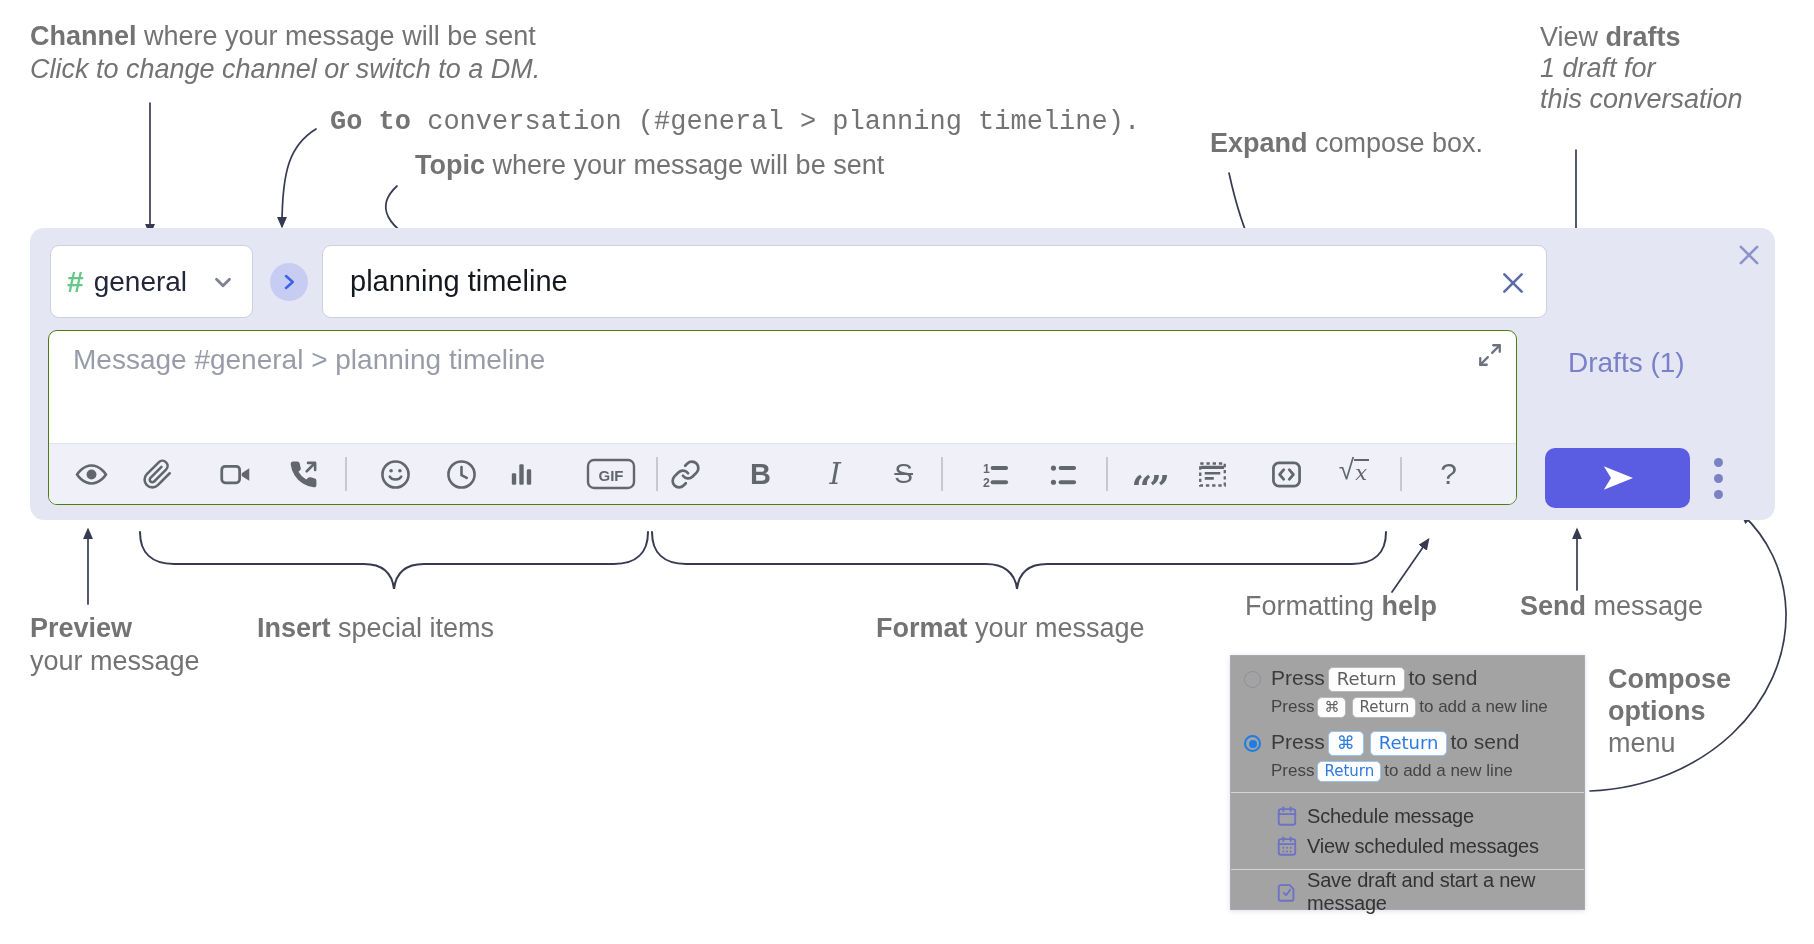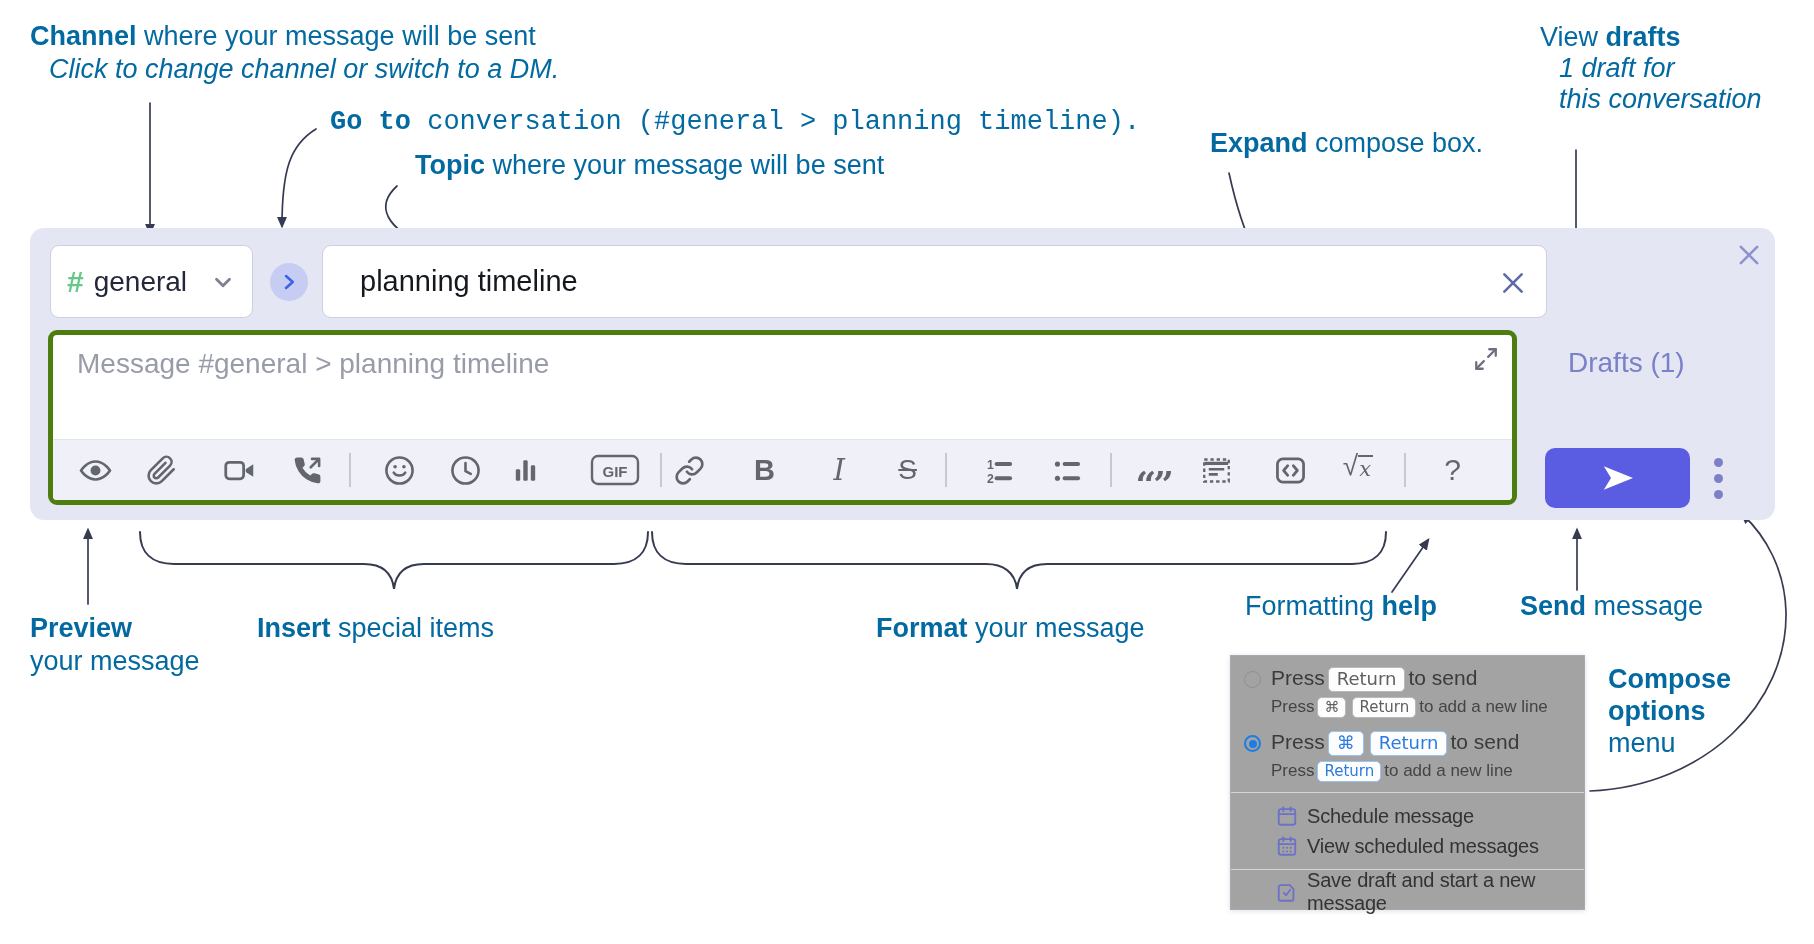--- a/index.html
+++ b/index.html
@@ -5,7 +5,7 @@
   html,body{margin:0;padding:0;background:#fff;}
   .canvas{position:relative;width:1814px;height:944px;background:#fff;
     font-family:"Liberation Sans","DejaVu Sans",sans-serif;color:#343950;overflow:hidden;}
-  .ann{position:absolute;font-size:27px;line-height:33px;color:#0369a1;white-space:nowrap;}
+  .ann{position:absolute;font-size:27px;line-height:33px;color:#737373;white-space:nowrap;}
   .ann b{font-weight:bold;}
   .ann .it{font-style:italic;margin-left:19px;}
   svg.overlay{position:absolute;left:0;top:0;pointer-events:none;}

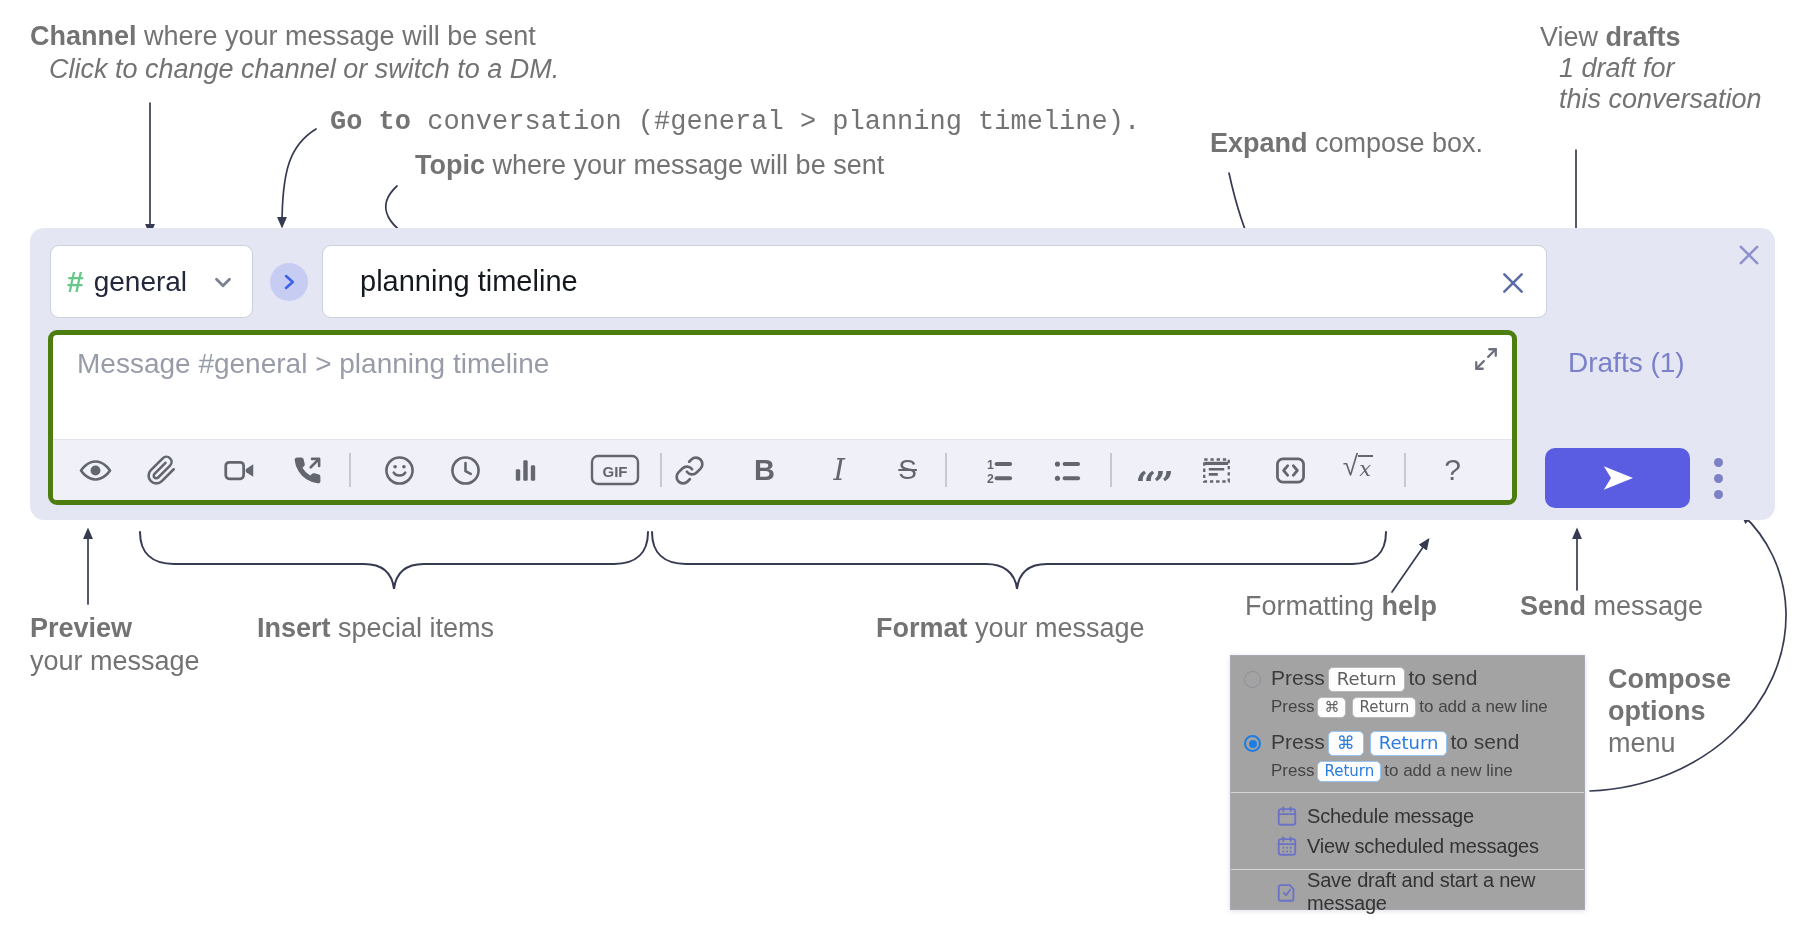--- a/index.html
+++ b/index.html
@@ -7,7 +7,7 @@
     font-family:"Liberation Sans","DejaVu Sans",sans-serif;color:#343950;overflow:hidden;}
   .ann{position:absolute;font-size:27px;line-height:33px;color:#737373;white-space:nowrap;}
   .ann b{font-weight:bold;}
-  .ann .it{font-style:italic;margin-left:19px;}
+  .ann .it{font-style:italic;}
   svg.overlay{position:absolute;left:0;top:0;pointer-events:none;}
   
   .compose{position:absolute;left:30px;top:228px;width:1745px;height:292px;

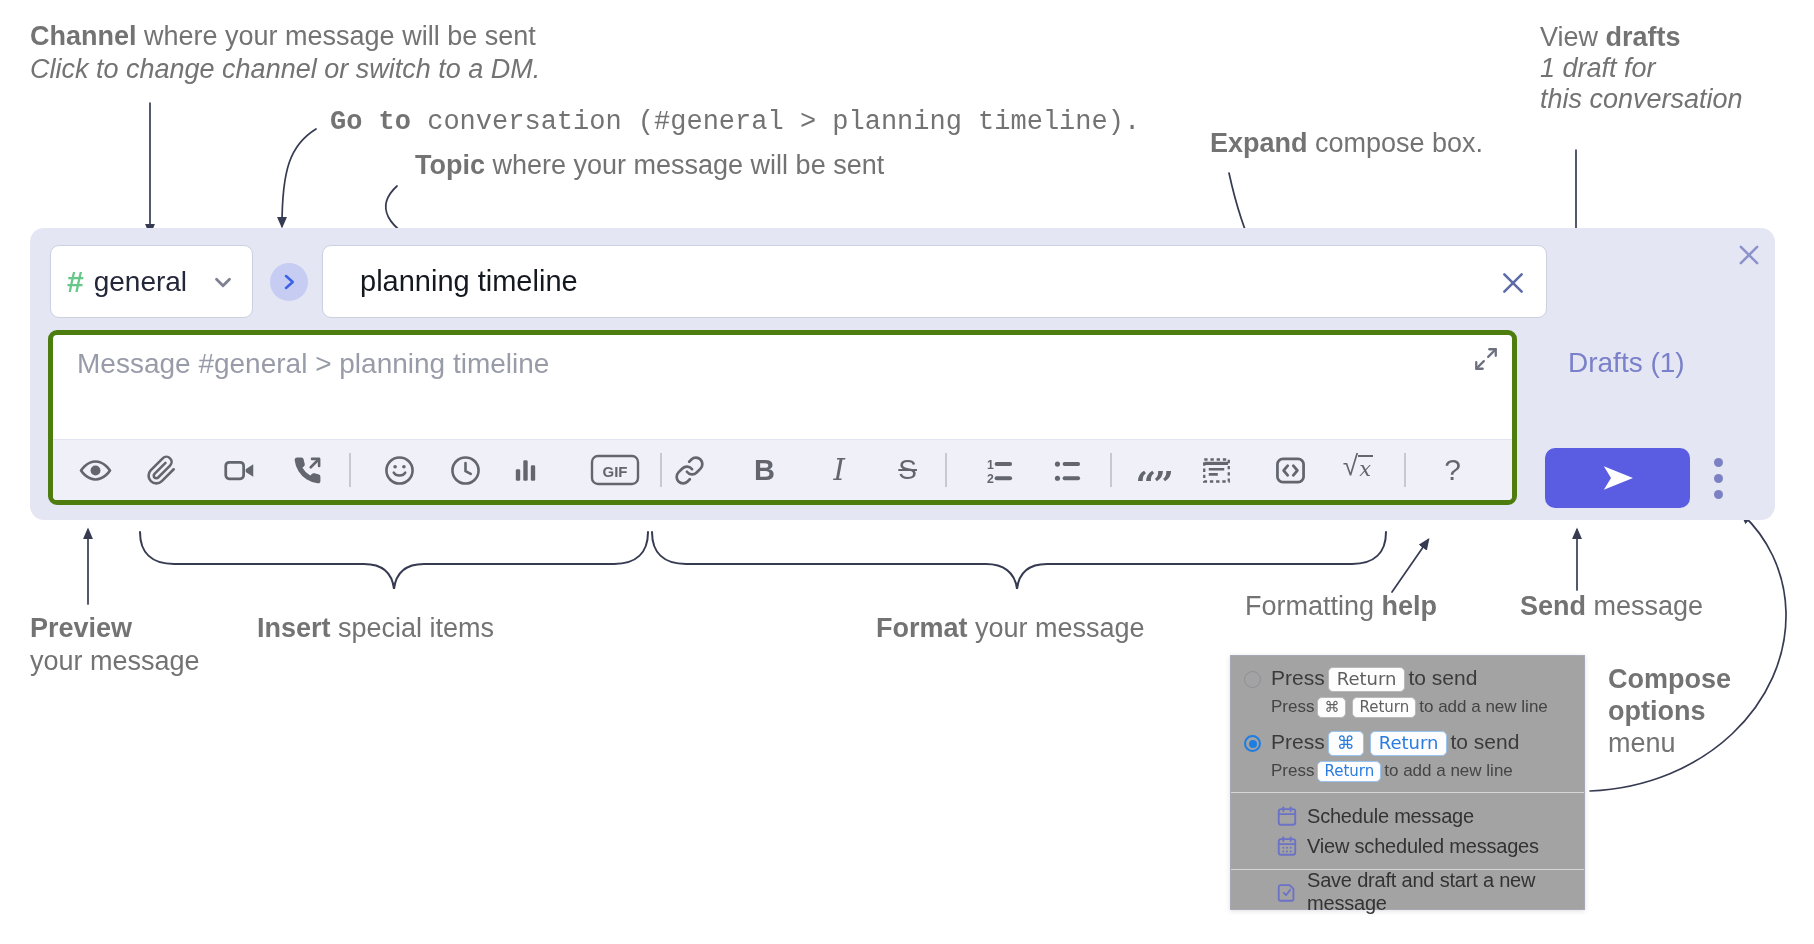--- a/index.html
+++ b/index.html
@@ -21,7 +21,7 @@
   .goto-btn{position:absolute;left:240px;top:35px;width:38px;height:38px;border-radius:50%;
     background:#c7cdf2;display:flex;align-items:center;justify-content:center;cursor:pointer;}
   .topic{position:absolute;left:292px;top:17px;width:1225px;height:73px;display:flex;align-items:center;}
-  .topic-val{font-size:29px;color:#14181f;padding-left:37px;}
+  .topic-val{font-size:29px;color:#14181f;padding-left:27px;}
   .topic-clear{position:absolute;right:20px;top:24px;width:26px;height:26px;cursor:pointer;}
   .box-close{position:absolute;left:1705px;top:13px;width:28px;height:28px;cursor:pointer;}
   .msgbox{position:absolute;left:18px;top:102px;width:1469px;height:175px;border:5px solid #4d7c0f;

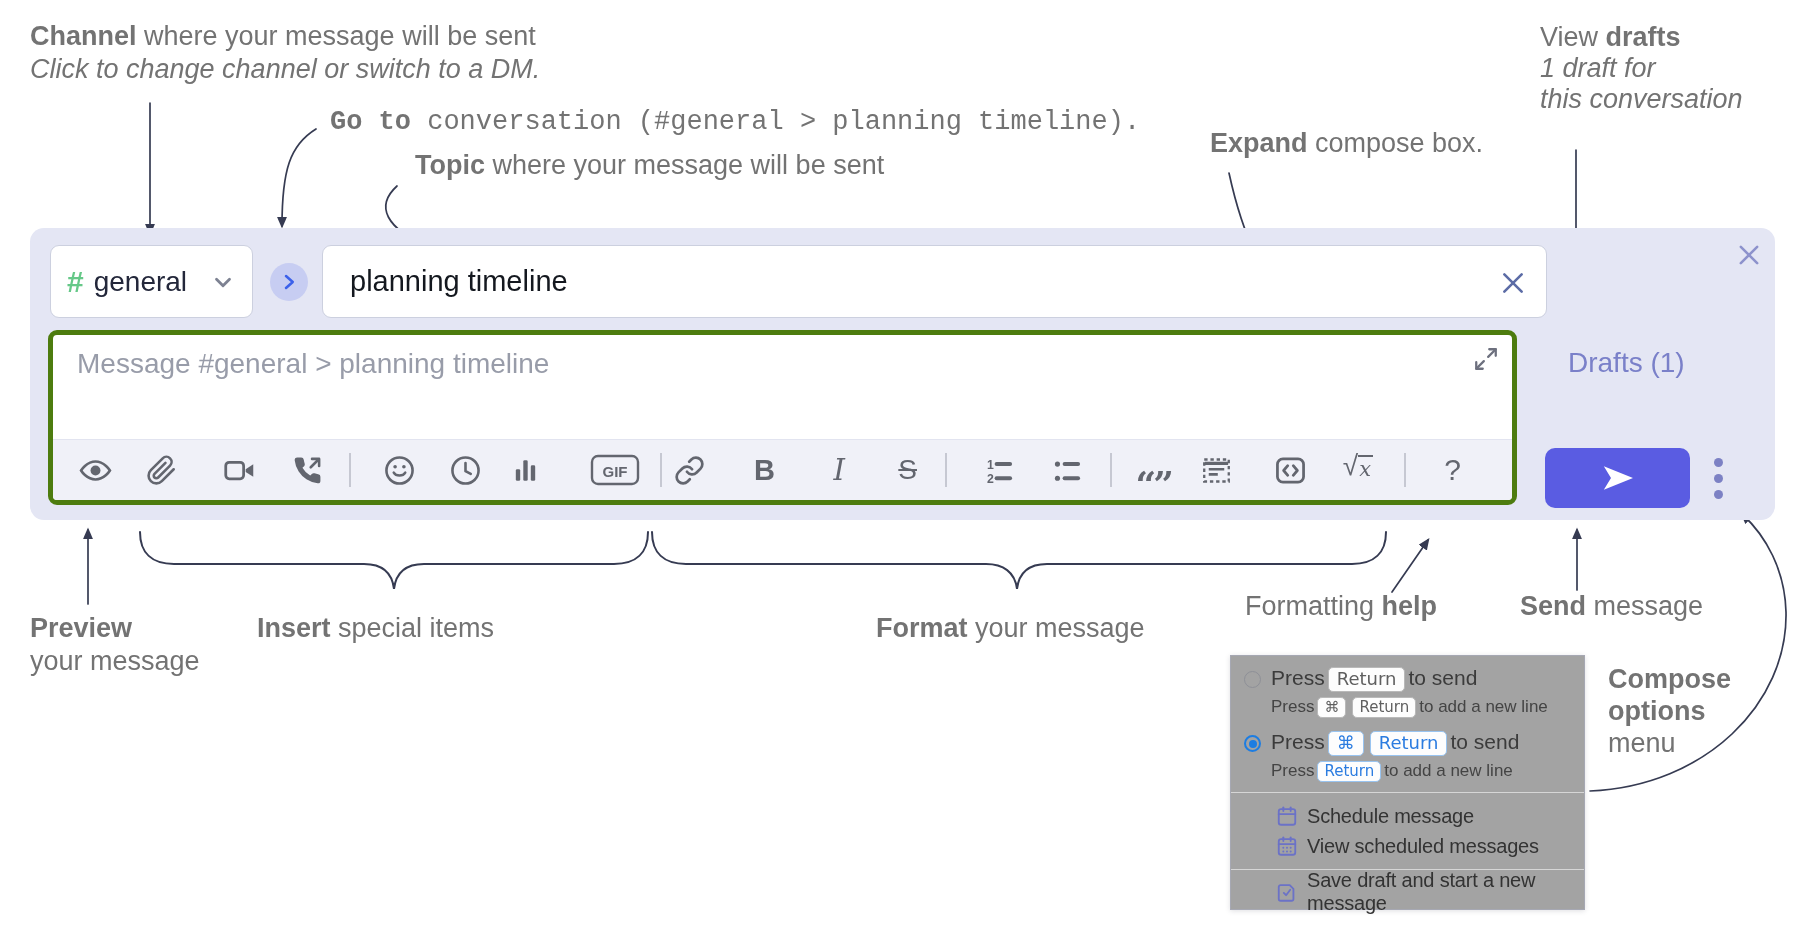--- a/index.html
+++ b/index.html
@@ -24,7 +24,7 @@
   .topic-val{font-size:29px;color:#14181f;padding-left:27px;}
   .topic-clear{position:absolute;right:20px;top:24px;width:26px;height:26px;cursor:pointer;}
   .box-close{position:absolute;left:1705px;top:13px;width:28px;height:28px;cursor:pointer;}
-  .msgbox{position:absolute;left:18px;top:102px;width:1469px;height:175px;border:5px solid #4d7c0f;
+  .msgbox{position:absolute;left:18px;top:102px;width:1469px;height:175px;border:1px solid #4d7c0f;
     border-radius:9px;background:#fff;box-sizing:border-box;overflow:hidden;}
   .placeholder{position:absolute;left:24px;top:13px;font-size:28px;color:#989ca9;}
   .expand-ic{position:absolute;right:13px;top:11px;width:26px;height:26px;cursor:pointer;}

